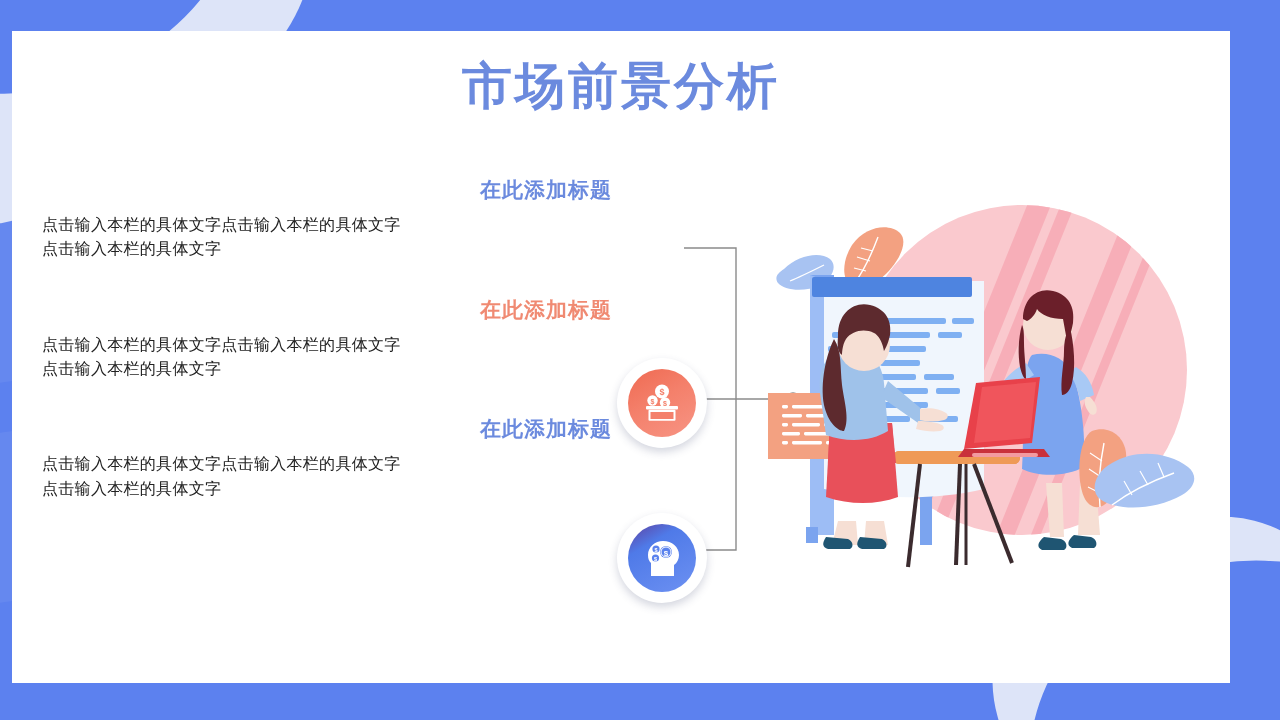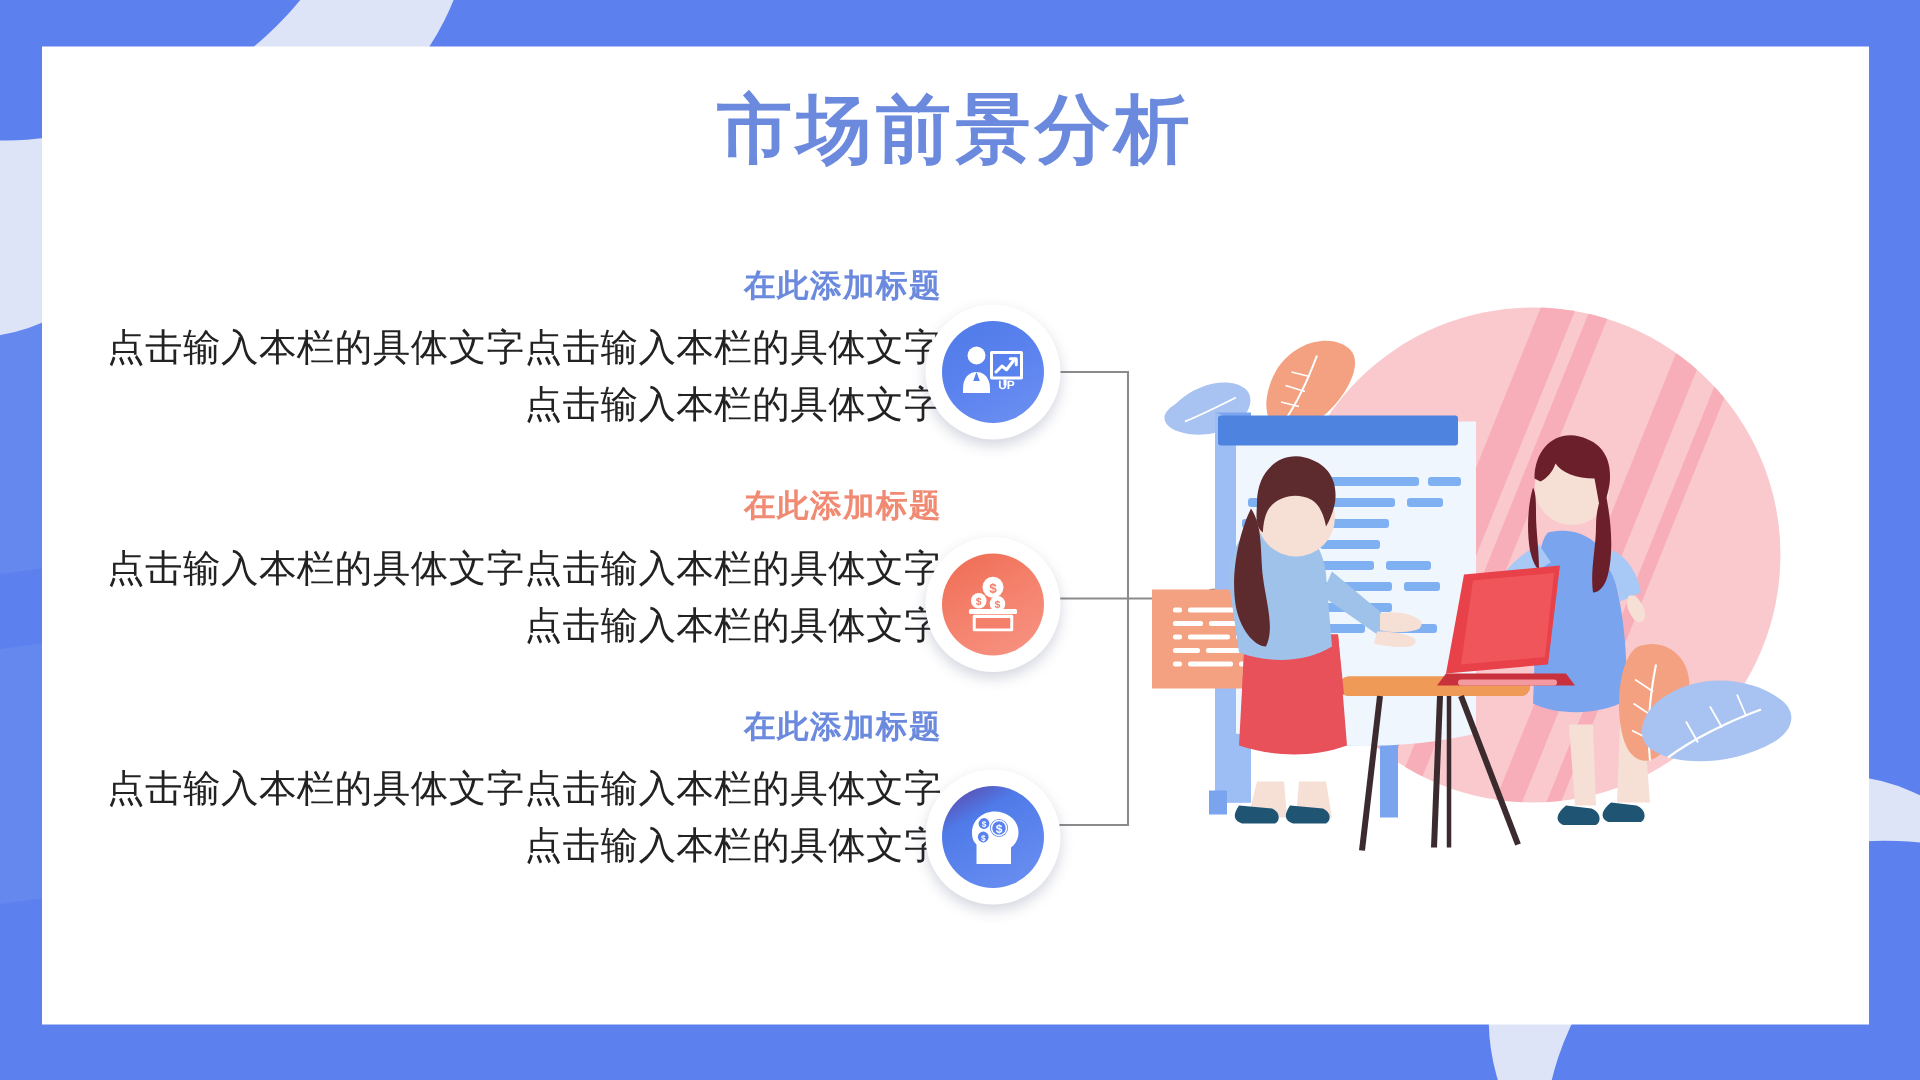--- a/index.html
+++ b/index.html
@@ -100,7 +100,7 @@
   
   .card {
     position: absolute;
-    left: 28px;
+    left: 12px;
     top: 31px;
     width: 1218px;
     height: 652px;

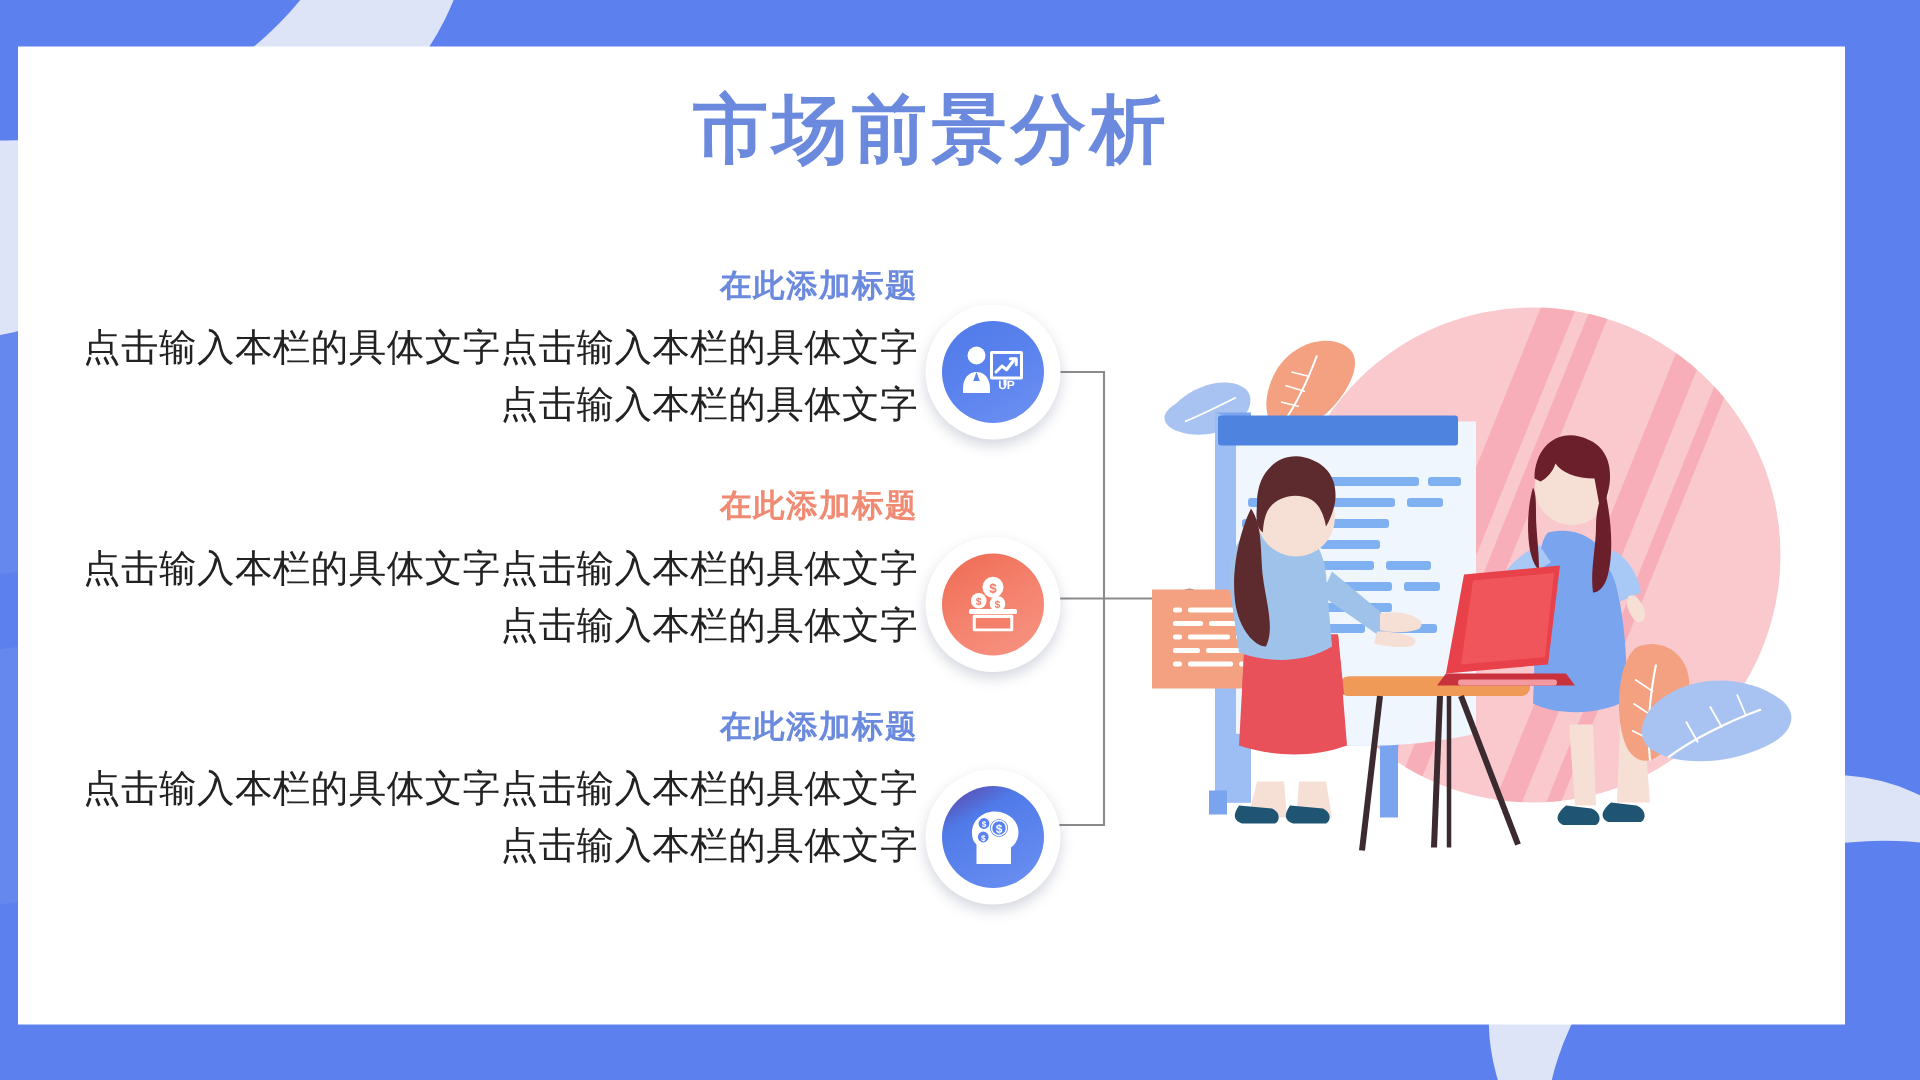--- a/index.html
+++ b/index.html
@@ -140,8 +140,8 @@
   .block-head.blue   { color: #6b8ade; }
   .block-head.coral  { color: #f08a72; }
   .block-body {
-    text-align: right;
-    font-size: 25px;
+    text-align: left;
+    font-size: 16px;
     color: #222222;
     line-height: 1.52;
     letter-spacing: 0.3px;

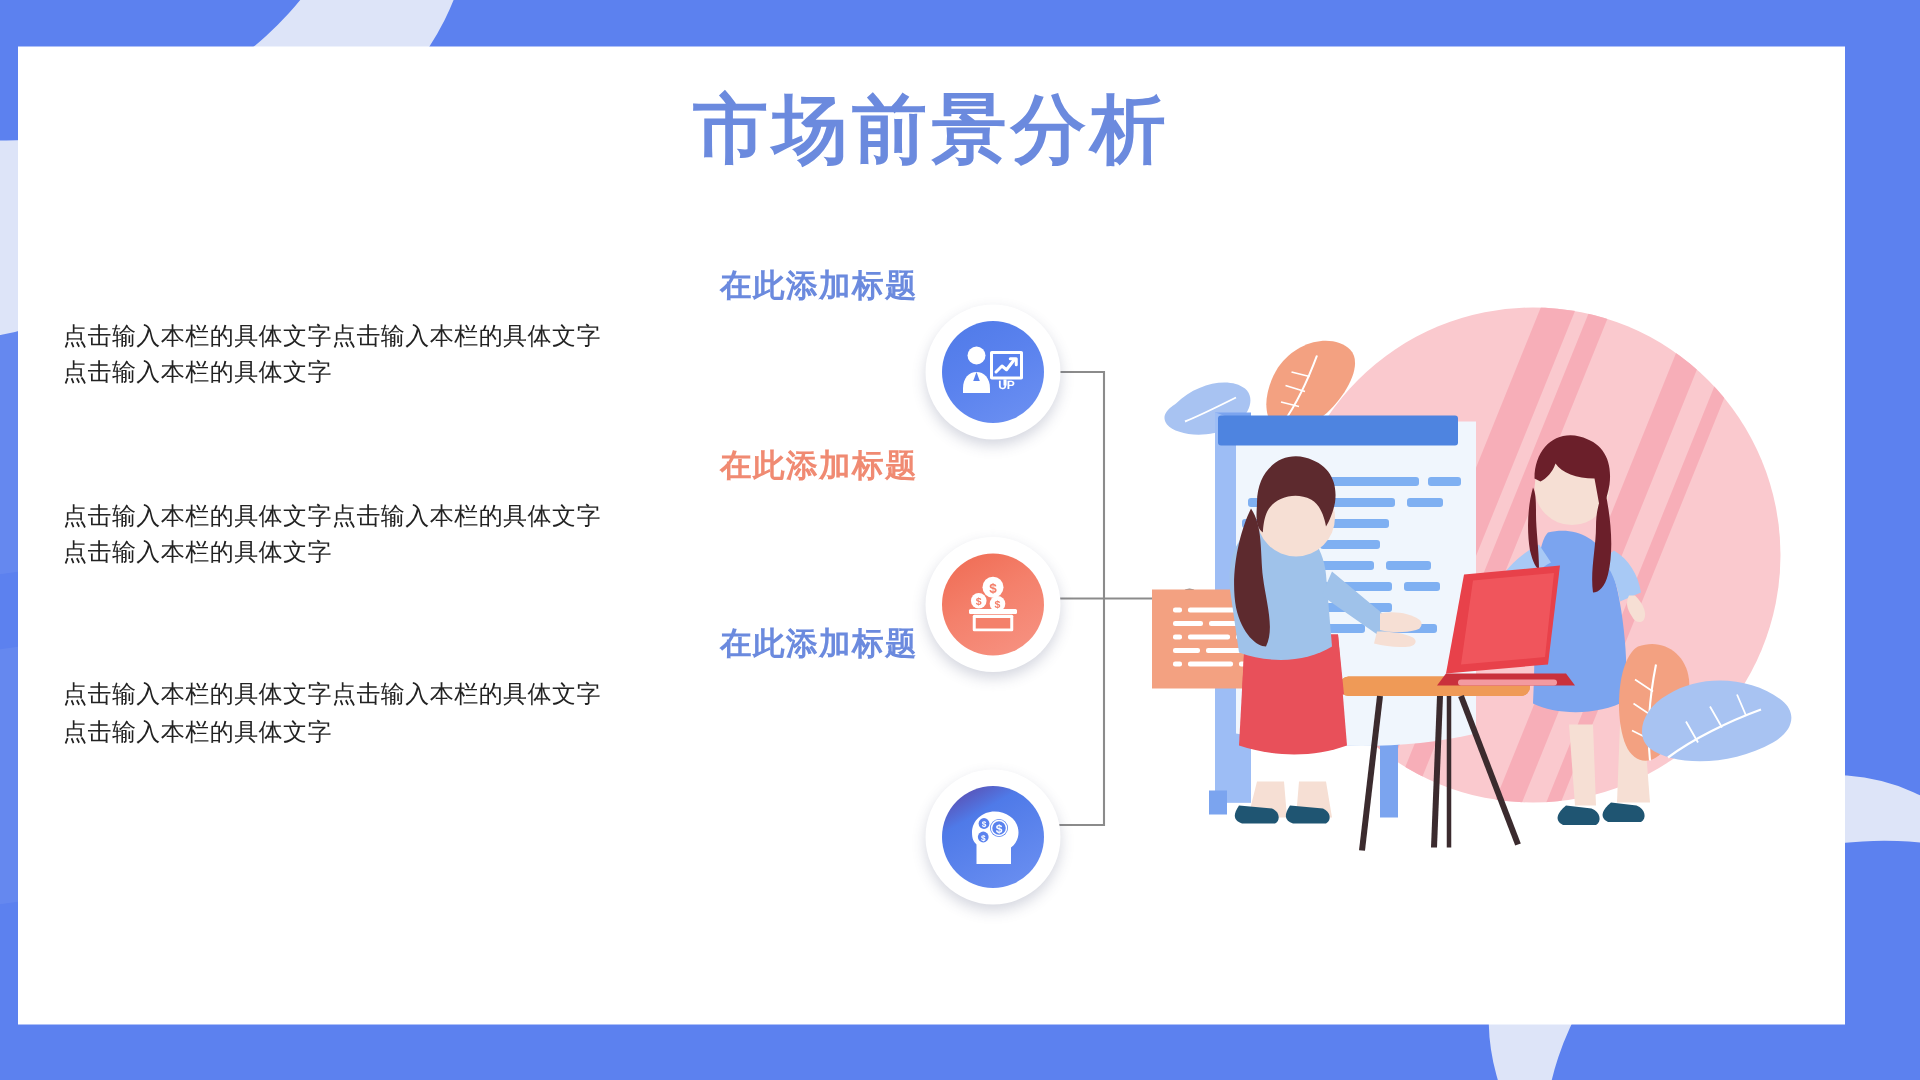--- a/index.html
+++ b/index.html
@@ -246,22 +246,6 @@
 
   </div>
 
-  <div class="icon-wrap i1">
-    <div class="icon-ring"></div>
-    <div class="icon-disc blue">
-      <svg width="44" height="40" viewBox="0 0 44 40">
-        <circle cx="11" cy="9" r="6" fill="#ffffff"></circle>
-        <path d="M2 31c0-7 4-11 9-11s9 4 9 11v3H2z" fill="#ffffff"></path>
-        <path d="M11 20l-2.2 6h4.4z" fill="#5a82ee"></path>
-        <rect x="20" y="6" width="22" height="19" rx="1.2" fill="#ffffff"></rect>
-        <rect x="22" y="8" width="18" height="15" fill="#5a82ee"></rect>
-        <path d="M24 20l4-4 3 2.5 5-6.5" stroke="#ffffff" stroke-width="2" fill="none" stroke-linecap="round" stroke-linejoin="round"></path>
-        <path d="M33.5 11.2h4v4" stroke="#ffffff" stroke-width="2" fill="none" stroke-linecap="round" stroke-linejoin="round"></path>
-        <rect x="29" y="25" width="2" height="4" fill="#ffffff"></rect>
-        <text x="31" y="31" font-family="'Liberation Sans',sans-serif" font-size="8" font-weight="bold" fill="#ffffff" text-anchor="middle">UP</text>
-      </svg>
-    </div>
-  </div>
 
   <div class="icon-wrap i2">
     <div class="icon-ring"></div>

